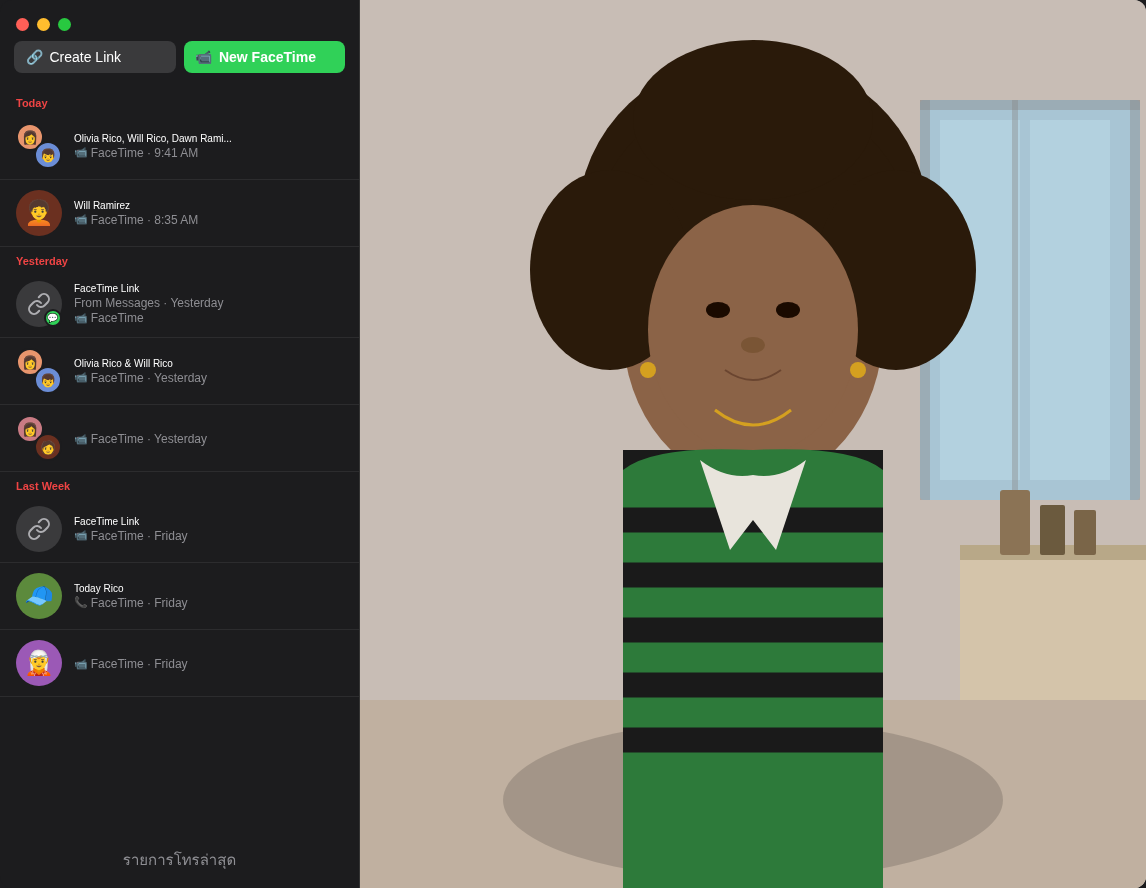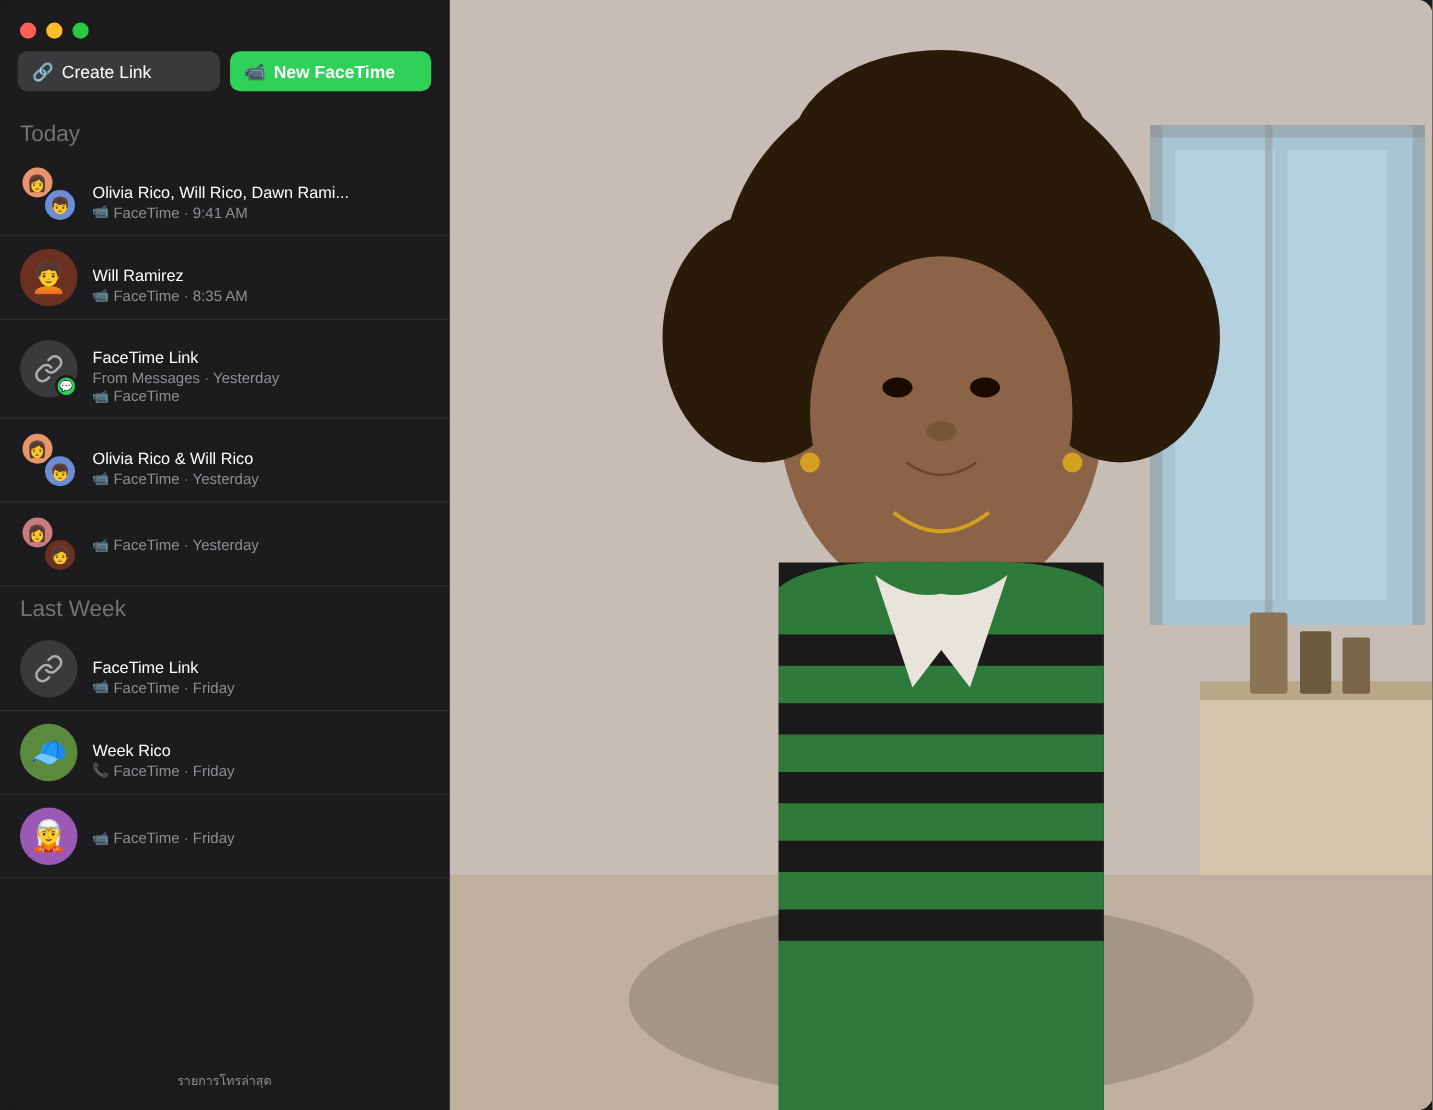--- a/index.html
+++ b/index.html
@@ -81,9 +81,9 @@
 
     
     .section-header {
-      color: #737373;
-      font-size: 18px;
-      font-weight: 400;
+      color: #ef4444;
+      font-size: 11px;
+      font-weight: 700;
       padding: 8px 16px 4px 16px;
     }
 

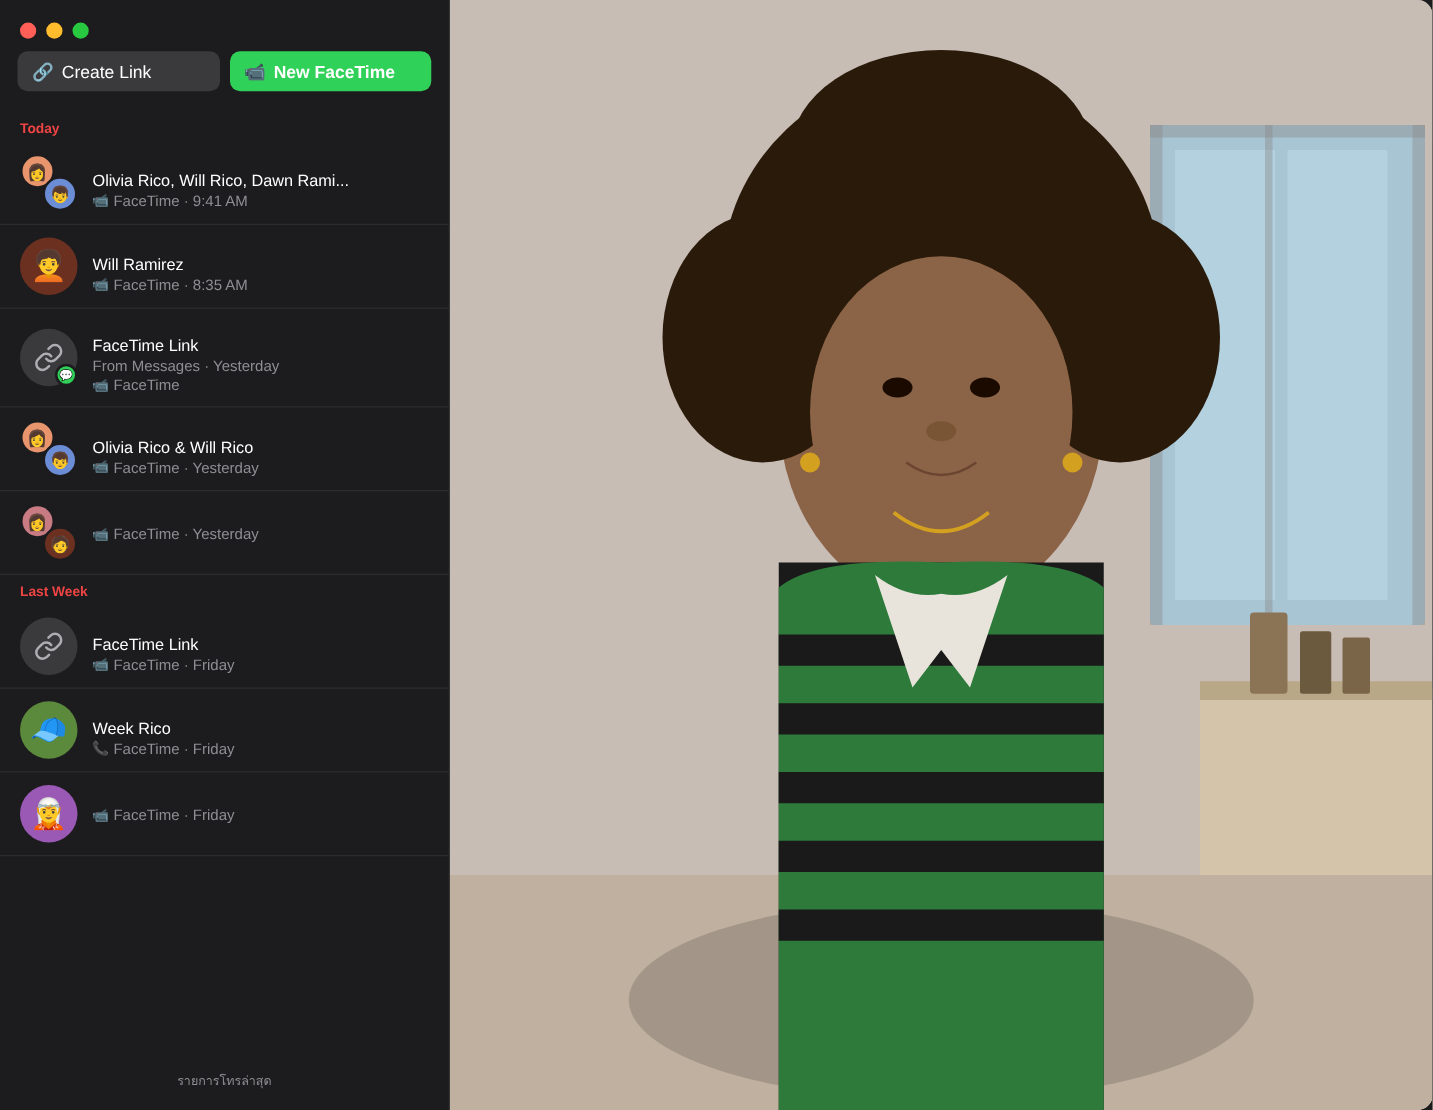--- a/index.html
+++ b/index.html
@@ -146,12 +146,11 @@
     }
     .item-name {
       color: #fff;
-      font-size: 13px;
+      font-size: 10px;
       font-weight: 500;
       white-space: nowrap;
       overflow: hidden;
       text-overflow: ellipsis;
-      margin-top: 12px;
     }
     .item-sub {
       color: #8e8e93;

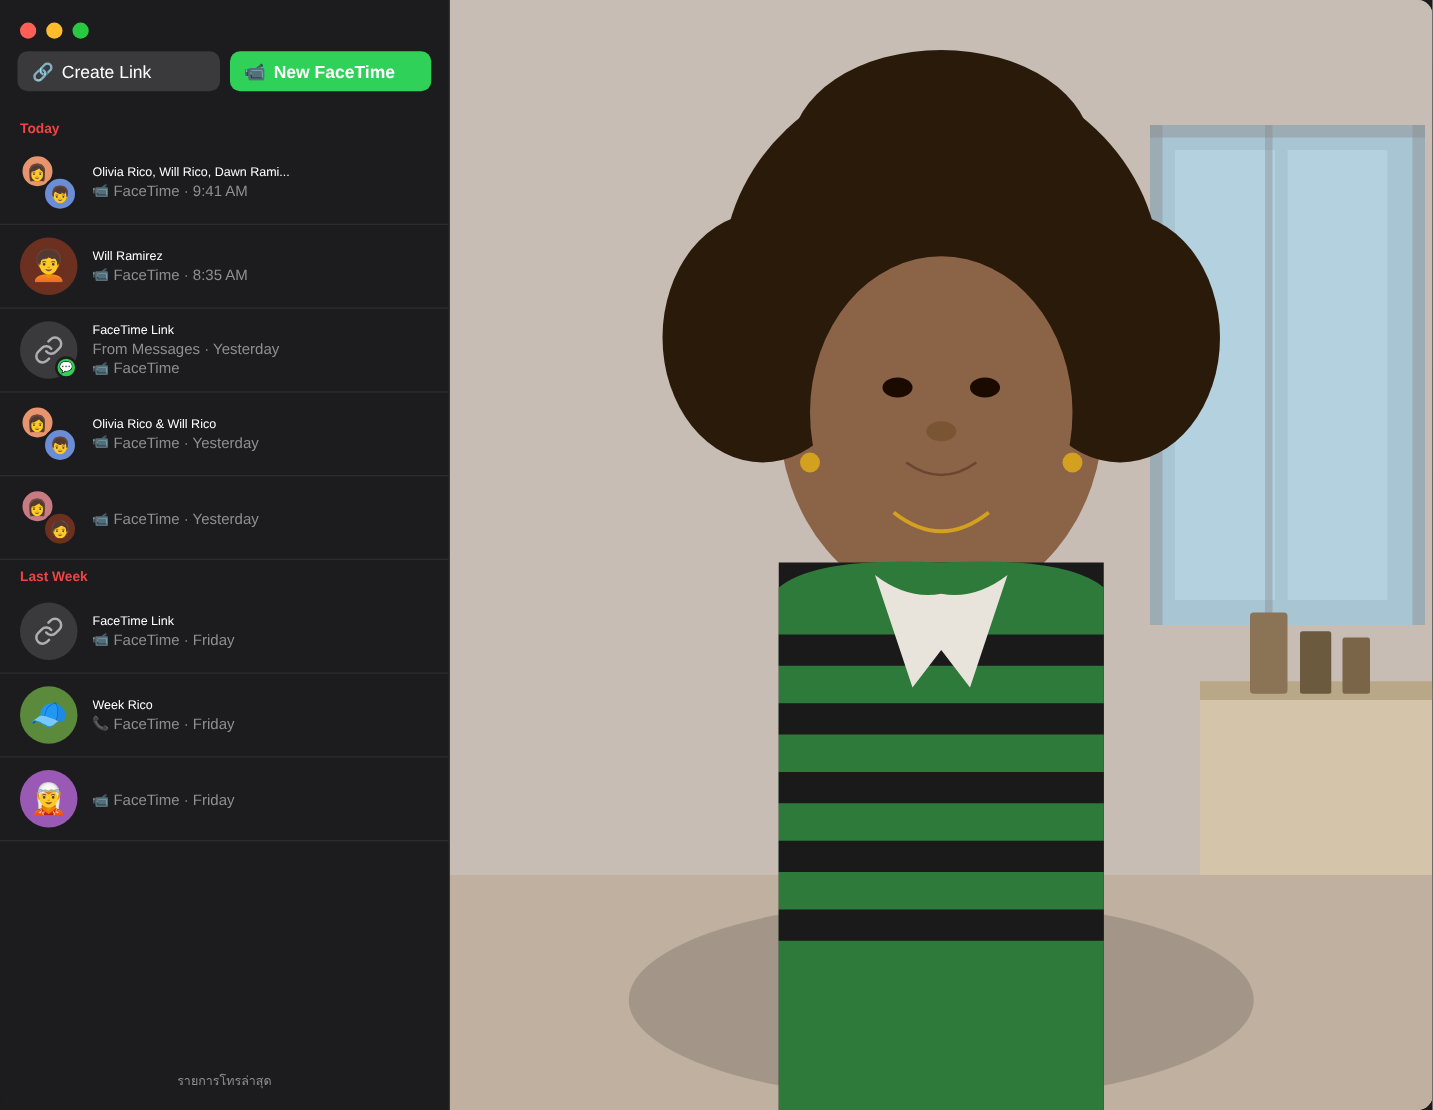--- a/index.html
+++ b/index.html
@@ -268,6 +268,7 @@
     </div>
   </div>
 
+  <div class="section-header">Yesterday</div>
 
   <div class="list-item">
     <div style="position:relative;flex-shrink:0;">

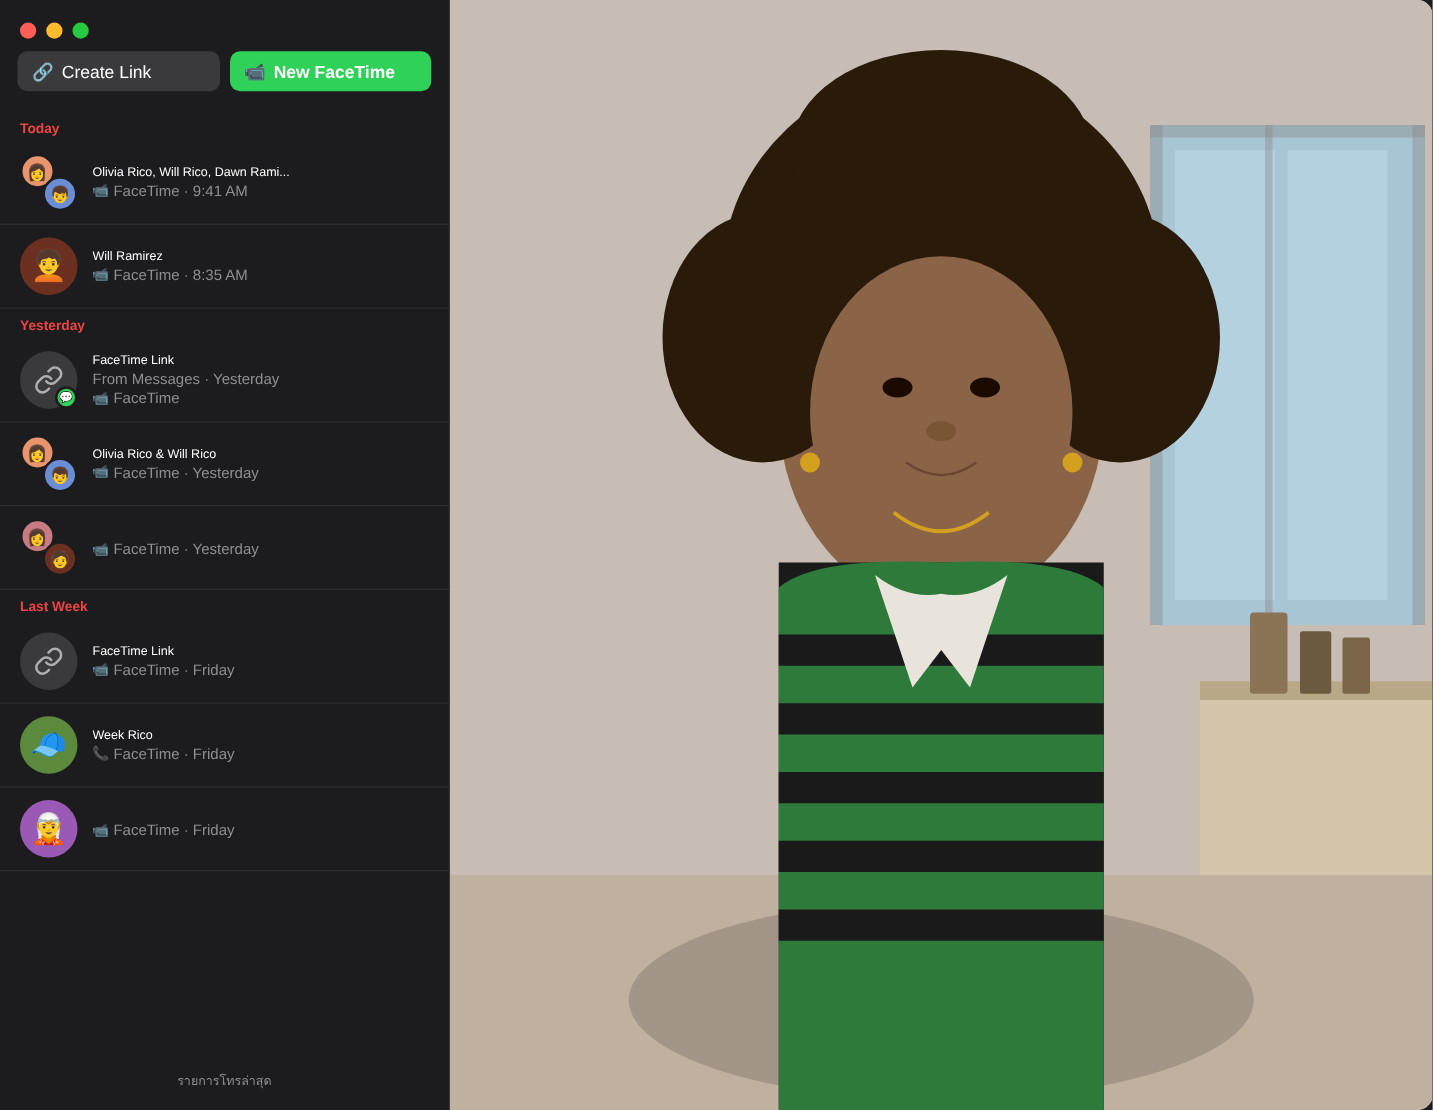--- a/index.html
+++ b/index.html
@@ -342,7 +342,7 @@
   <div class="list-item">
     <div class="avatar" style="background:#5c8a3c;width:46px;height:46px;border-radius:50%;flex-shrink:0;font-size:24px;display:flex;align-items:center;justify-content:center;">🧢</div>
     <div class="item-info">
-      <div class="item-name">Week Rico</div>
+      <div class="item-name">Today Rico</div>
       <div class="item-sub">
         <span class="phone-icon">📞</span>
         <span>FaceTime · Friday</span>

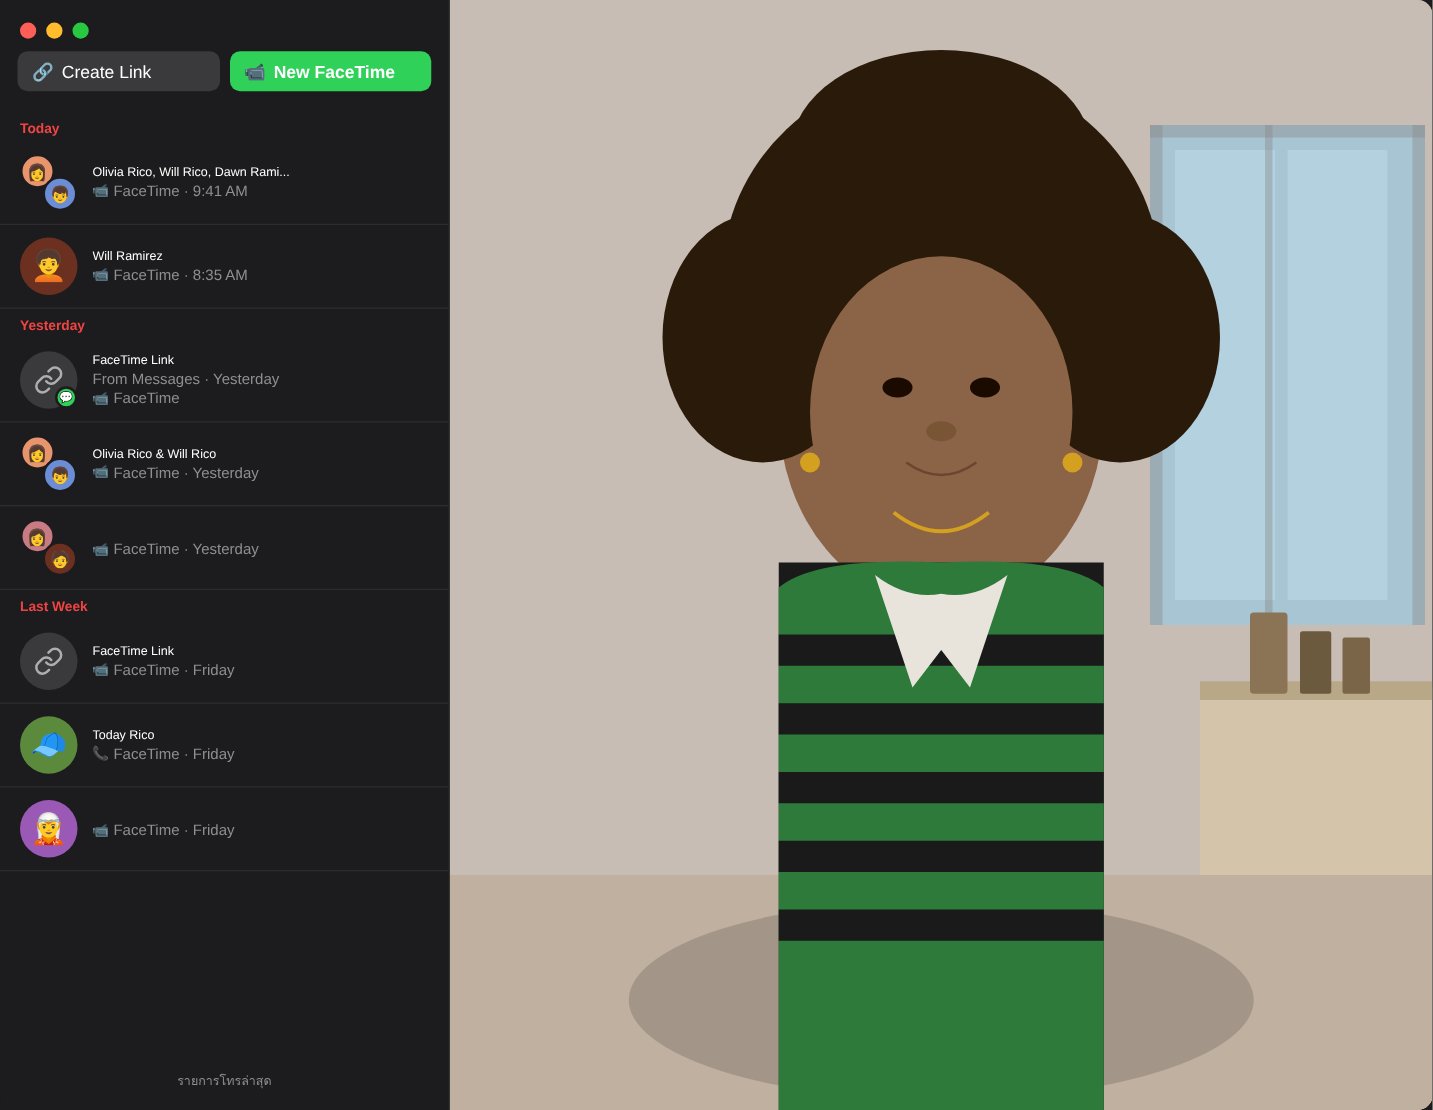--- a/index.html
+++ b/index.html
@@ -182,7 +182,7 @@
       left: 50%;
       transform: translateX(-50%);
       color: #8e8e93;
-      font-size: 10px;
+      font-size: 15px;
       white-space: nowrap;
     }
 

